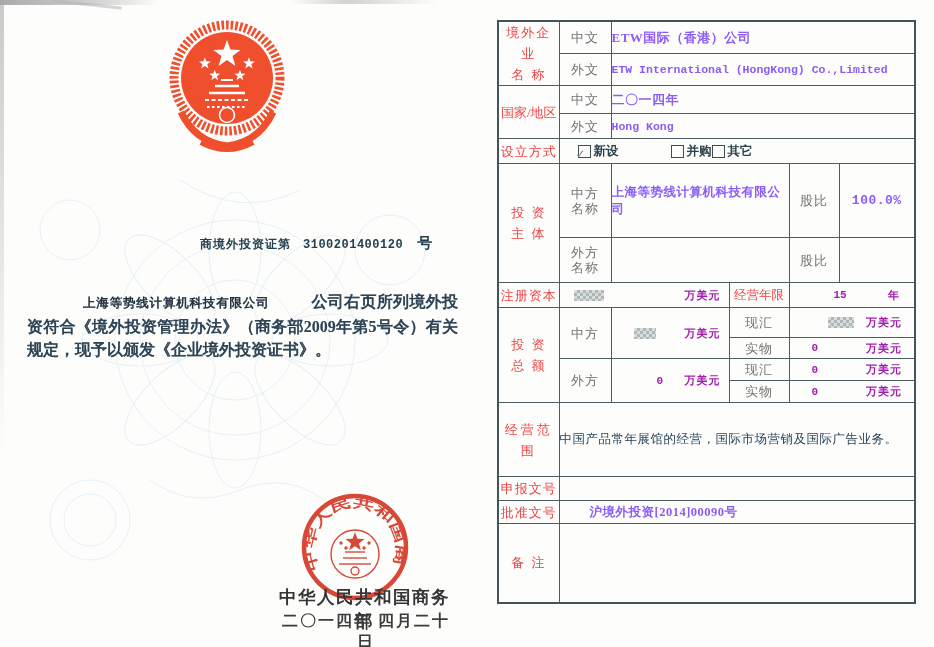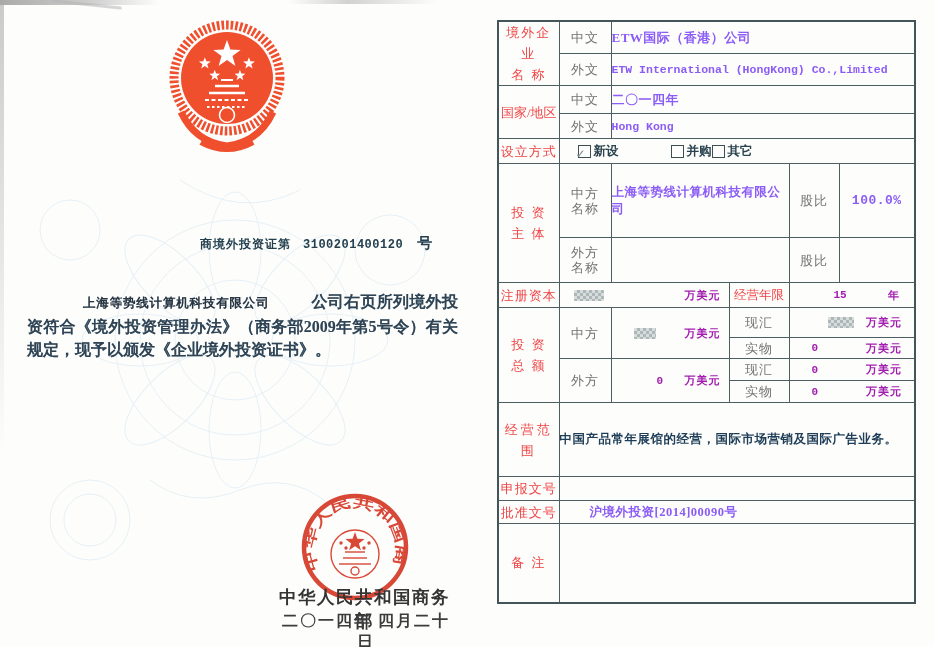--- a/index.html
+++ b/index.html
@@ -70,7 +70,7 @@
   .cb .tick{display:none;position:absolute;left:-3px;top:1px;font-size:12px;color:#77898c;
     font-weight:normal;}
   .cb.checked .tick{display:block;}
-  .scope-val{font-weight:bold;color:#1f3e57;font-size:12.5px;padding-left:30px;letter-spacing:.5px;}
+  .scope-val{font-weight:normal;color:#1f3e57;font-size:12.5px;padding-left:30px;letter-spacing:.5px;}
 </style>
 </head>
 <body>

